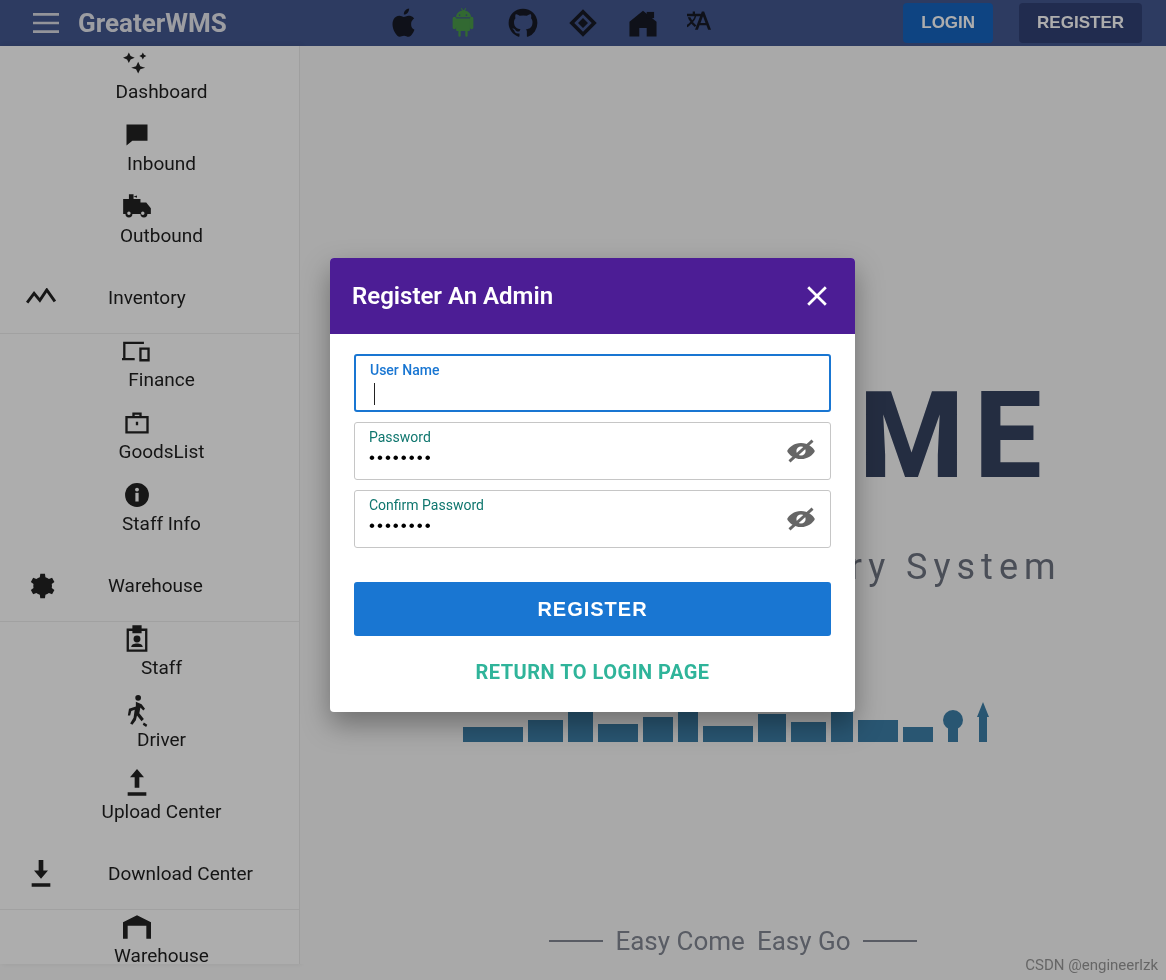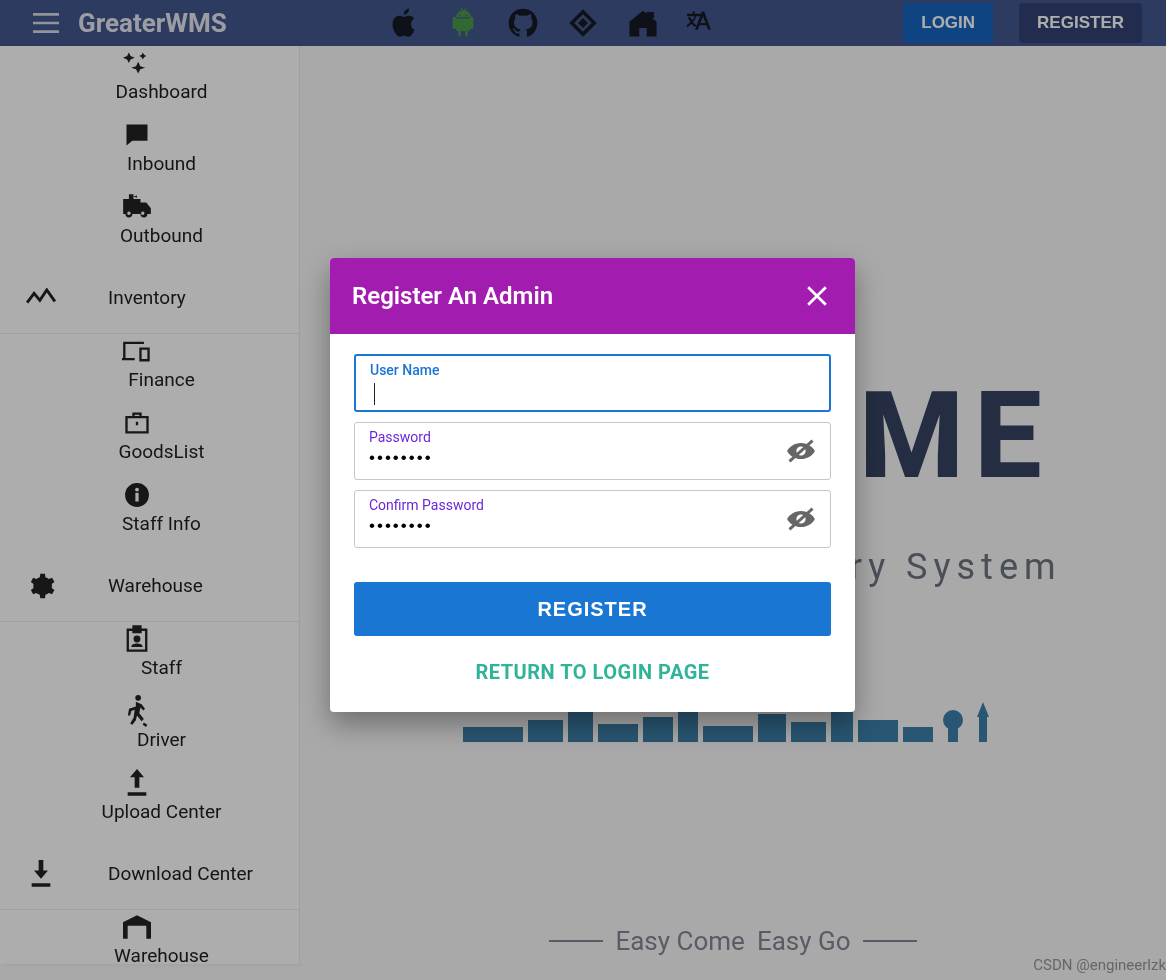--- a/index.html
+++ b/index.html
@@ -41,7 +41,7 @@
     position:absolute; left:330px; top:258px; width:525px; background:#fff;
     border-radius:4px; box-shadow:0 12px 28px rgba(0,0,0,.35); overflow:hidden;
   }
-  .dlg-head { background:#a21caf; color:#fff; height:76px; display:flex; align-items:center; justify-content:space-between; padding:0 22px; }
+  .dlg-head { background:#4c1d95; color:#fff; height:76px; display:flex; align-items:center; justify-content:space-between; padding:0 22px; }
   .dlg-head .title { font-size:24px; font-weight:600; }
   .dlg-close { cursor:pointer; width:32px; height:32px; display:flex; align-items:center; justify-content:center; }
   .dlg-body { padding: 20px 24px 8px 24px; }

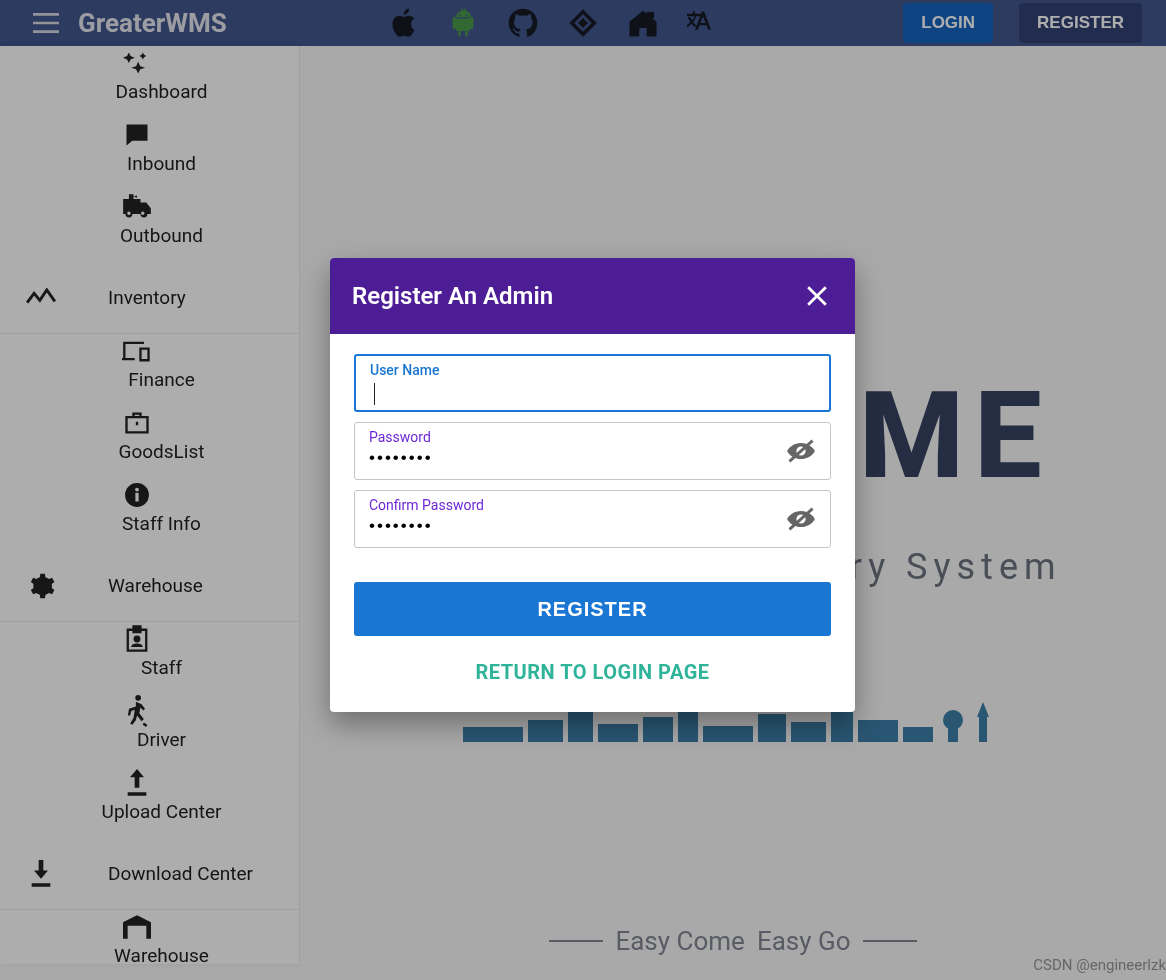--- a/index.html
+++ b/index.html
@@ -47,7 +47,7 @@
   .dlg-body { padding: 20px 24px 8px 24px; }
   .field { position:relative; height:58px; border:1px solid #c6c6c6; border-radius:3px; margin-bottom:10px; padding:6px 14px 0 14px; }
   .field.focused { border:2px solid #1976d2; }
-  .field label { font-size:14px; color:#6d28d9; display:block; }
+  .field label { font-size:14px; color:#0f766e; display:block; }
   .field.focused label { color:#1976d2; font-weight:500; }
   .field input { width:100%; border:none; outline:none; font-size:17px; height:26px; background:transparent; letter-spacing:2px; }
   .caret { position:absolute; left:18px; top:27px; width:1px; height:22px; background:#222; }

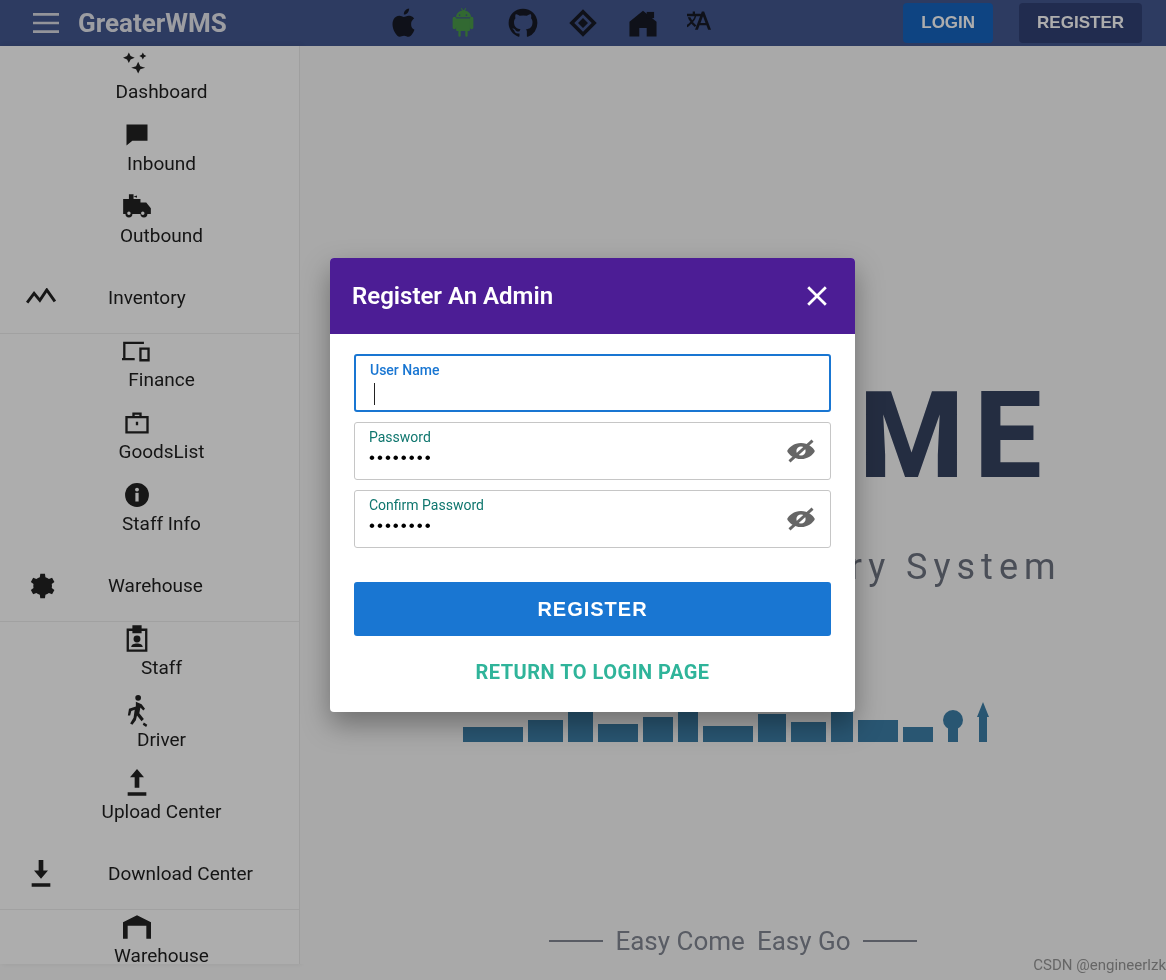--- a/index.html
+++ b/index.html
@@ -35,7 +35,7 @@
   .skyline { position:absolute; top:656px; left:50%; transform:translateX(-50%); }
   .tagline { position:absolute; top:880px; left:0; right:0; display:flex; align-items:center; justify-content:center; gap:12px; color:#838894; font-size:26px; }
   .tagline .dash { width:54px; border-top:2px solid #838894; }
-  .watermark { position:absolute; bottom:6px; right:0; color:#666; font-size:15px; }
+  .watermark { position:absolute; bottom:6px; right:8px; color:#666; font-size:15px; }
   .overlay { position:absolute; inset:0; background:rgba(0,0,0,.32); }
   .dialog {
     position:absolute; left:330px; top:258px; width:525px; background:#fff;

